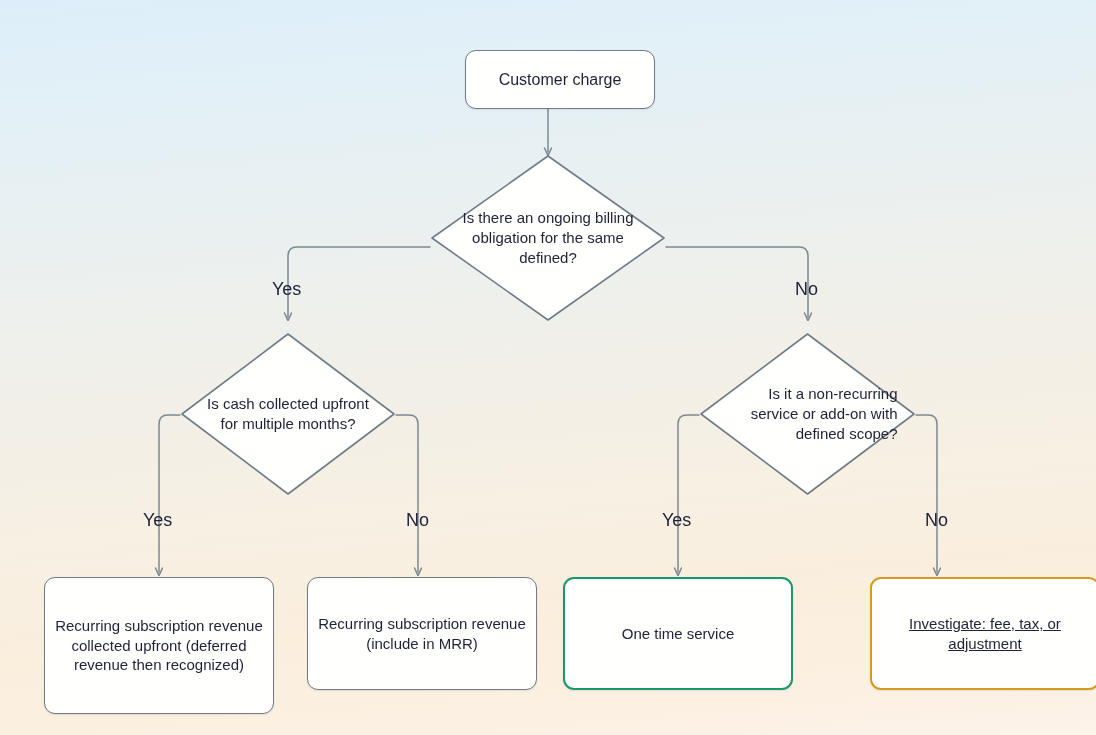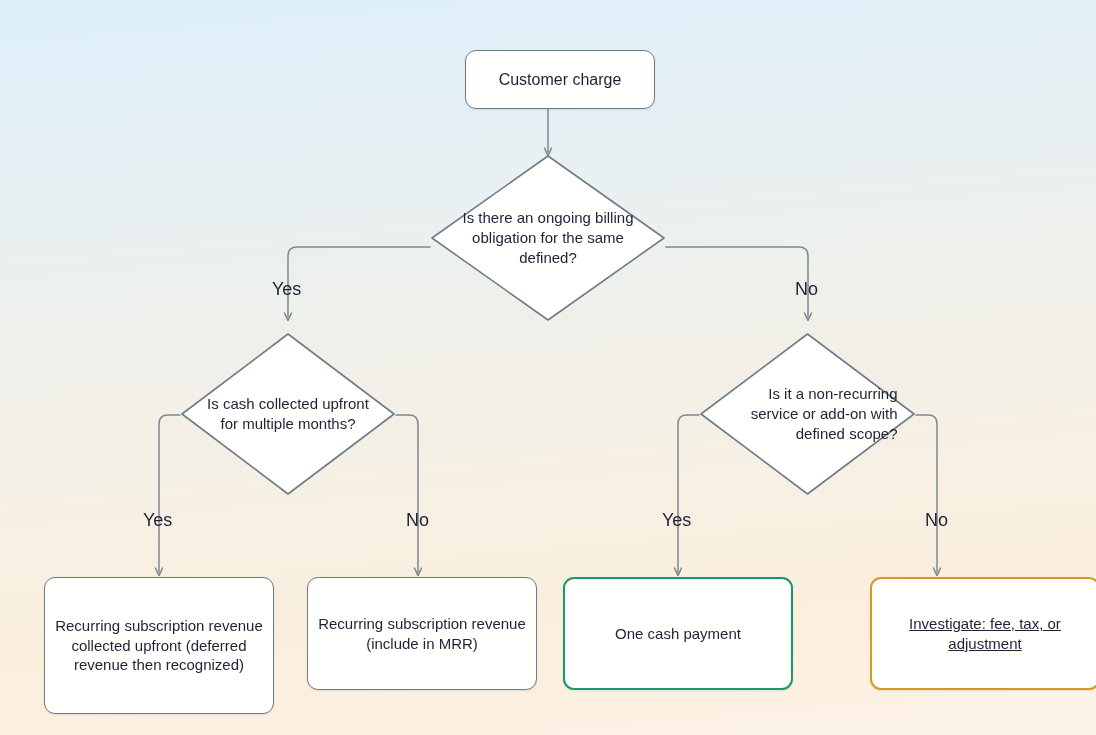--- a/index.html
+++ b/index.html
@@ -152,7 +152,7 @@
   </div>
 
   <div class="node rect green" style="left:563px; top:577px; width:230px; height:113px;">
-    <span class="label" style="font-size:15px;">One cash payment</span>
+    <span class="label" style="font-size:15px;">One time service</span>
   </div>
 
   <div class="node rect amber" style="left:870px; top:577px; width:230px; height:113px;text-decoration:underline;">

